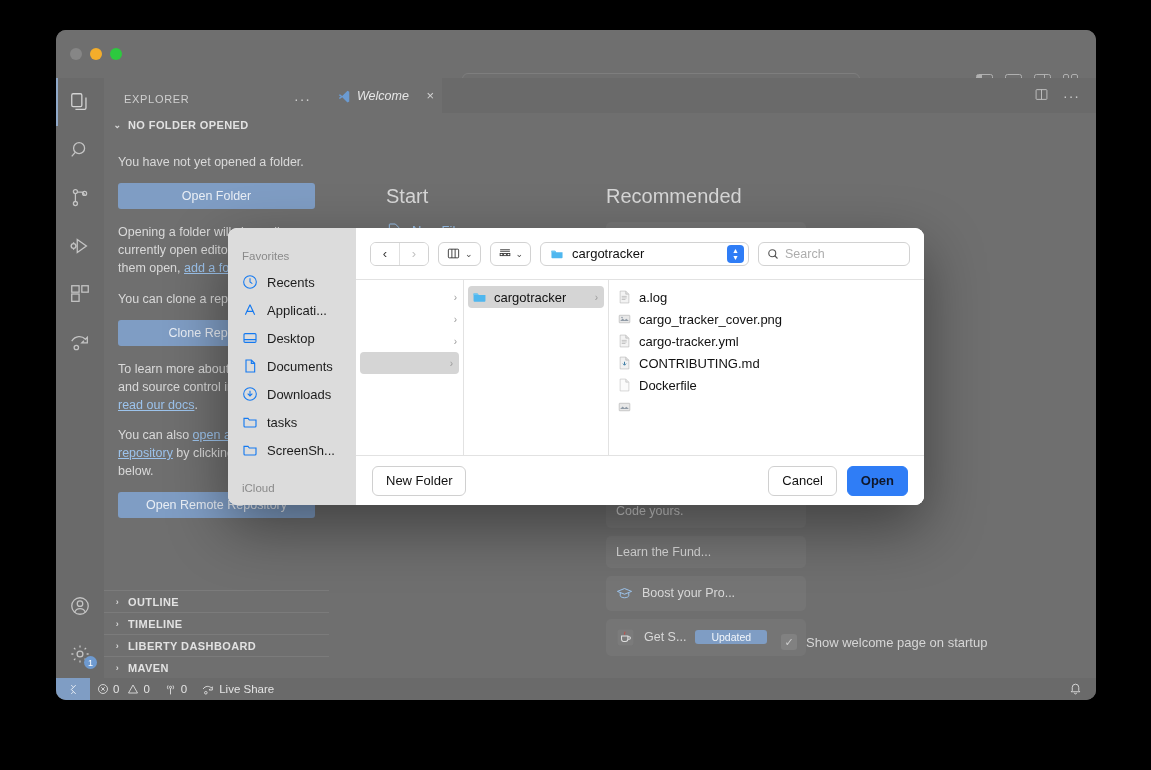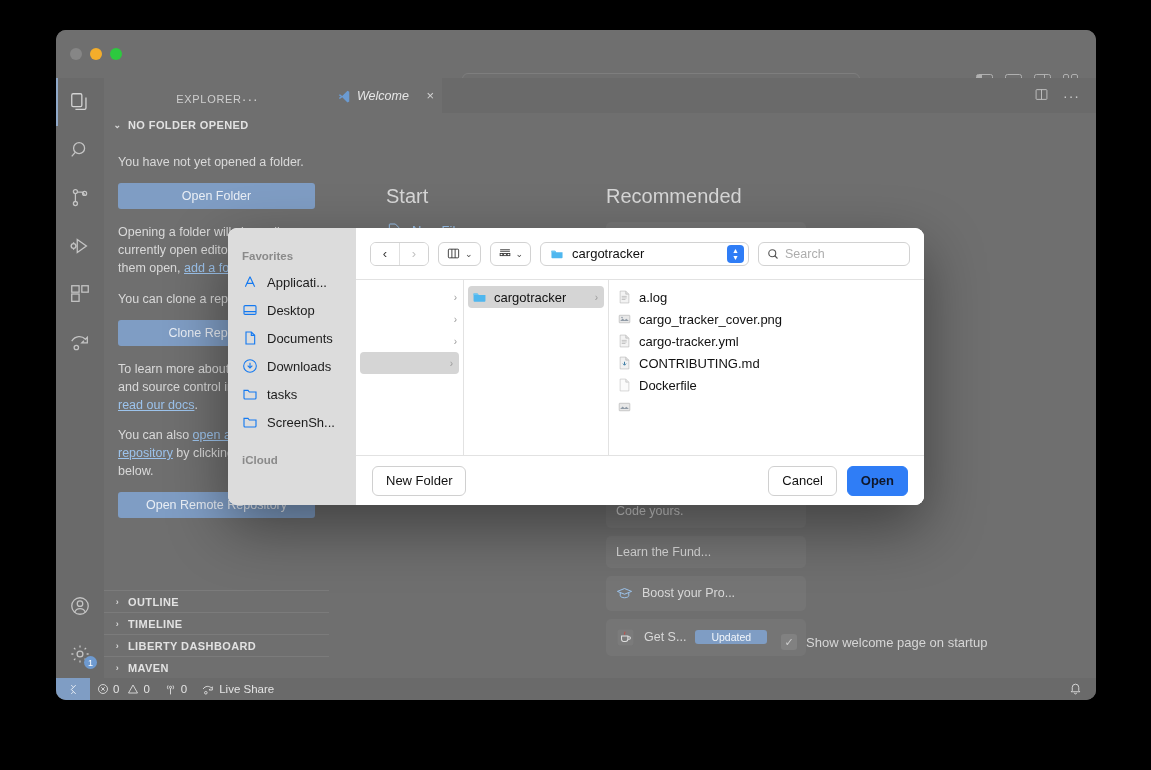--- a/index.html
+++ b/index.html
@@ -109,7 +109,7 @@
     padding: 13px 18px 8px 20px;
     font-size: 11px; letter-spacing: .7px;
     color: #cfcfcf;
-    display: flex; align-items: center; justify-content: center;
+    display: flex; align-items: center; justify-content: space-between;
   }
   #sidebar-dots { color:#cfcfcf; font-size:14px; letter-spacing:1px; }
 

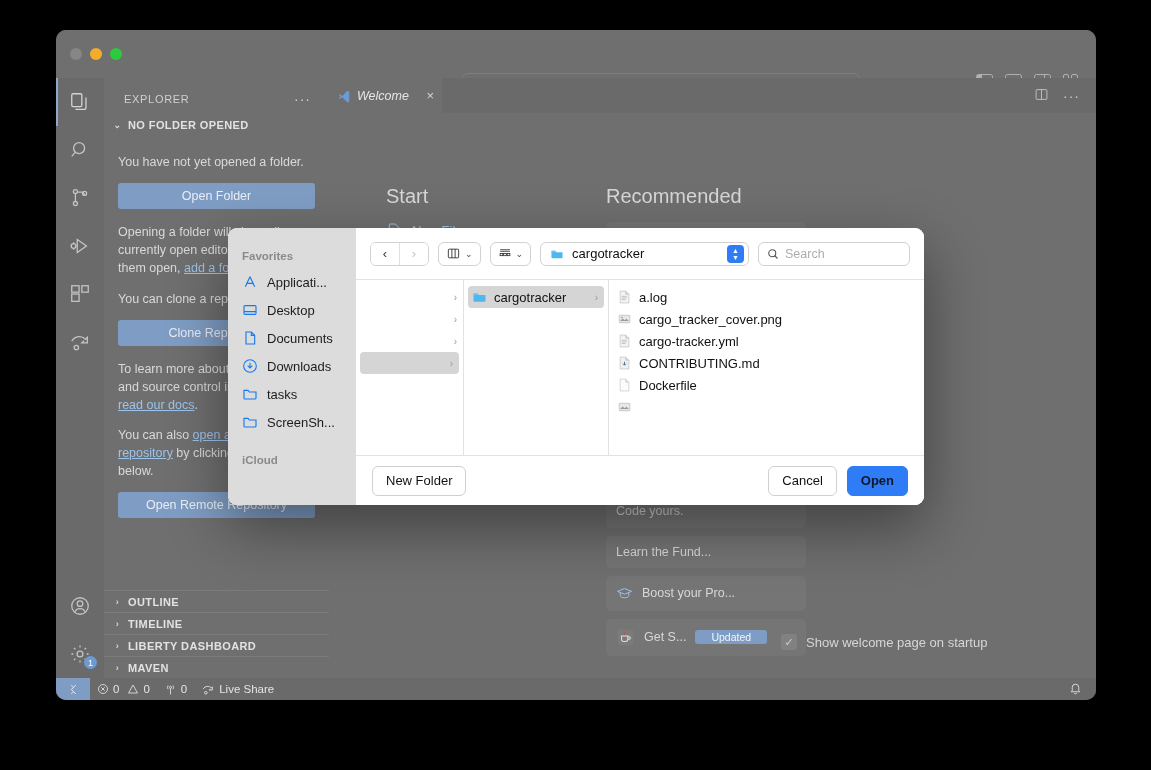--- a/index.html
+++ b/index.html
@@ -245,7 +245,7 @@
   }
   .dlg-sec-label {
     font-size: 11.5px; color: #8a8a8a;
-    padding: 4px 0 6px 14px; font-weight: 700;
+    padding: 4px 0 6px 14px; font-weight: 400;
   }
   .fav-item {
     display: flex; align-items: center; gap: 9px;

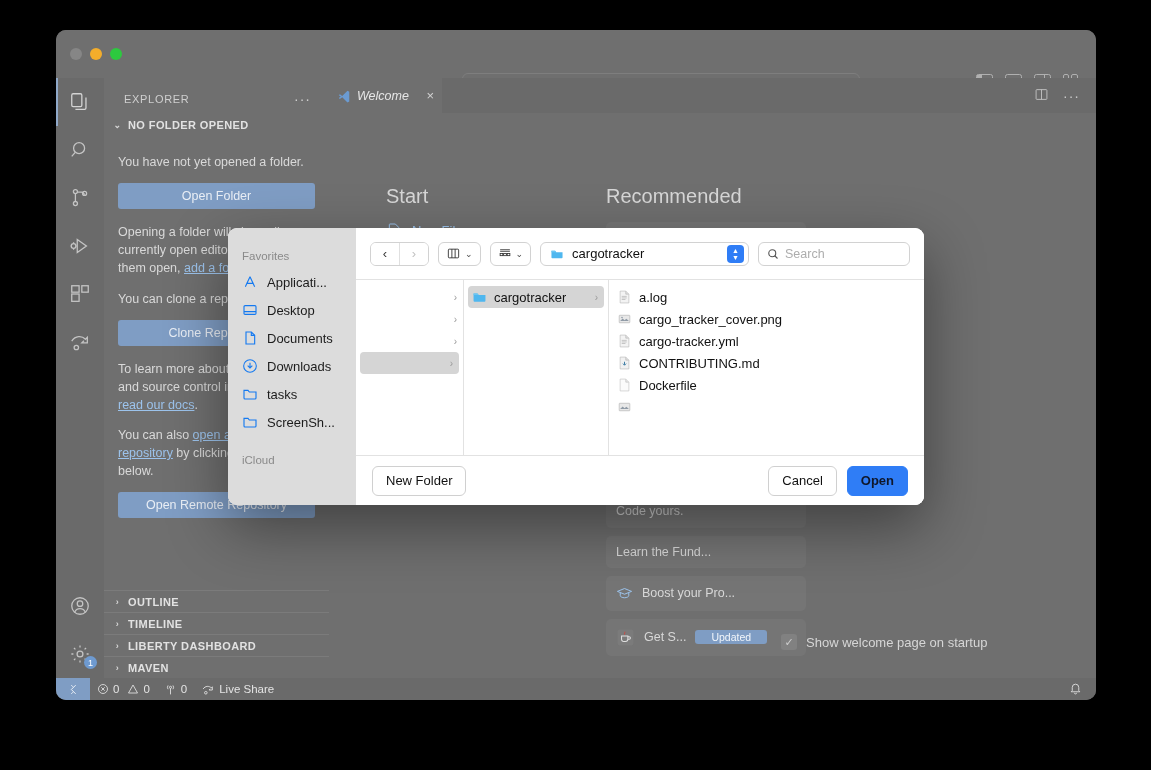--- a/index.html
+++ b/index.html
@@ -614,6 +614,13 @@
     <div class="dlg-sec-label">Favorites</div>
 
     <div class="fav-item">
+      <svg class="fav-ico" viewBox="0 0 24 24" fill="none" stroke="#1479f0" stroke-width="1.6">
+          <circle cx="12" cy="12" r="9.5"></circle>
+          <path d="M12 6.5V12l3.5 2.5"></path>
+        </svg>
+      <span>Recents</span>
+    </div>
+    <div class="fav-item">
       <svg class="fav-ico" viewBox="0 0 24 24" fill="none" stroke="#1479f0" stroke-width="1.7">
           <path d="M12 4 5 19M12 4l7 15M6.5 14h11"></path>
         </svg>

